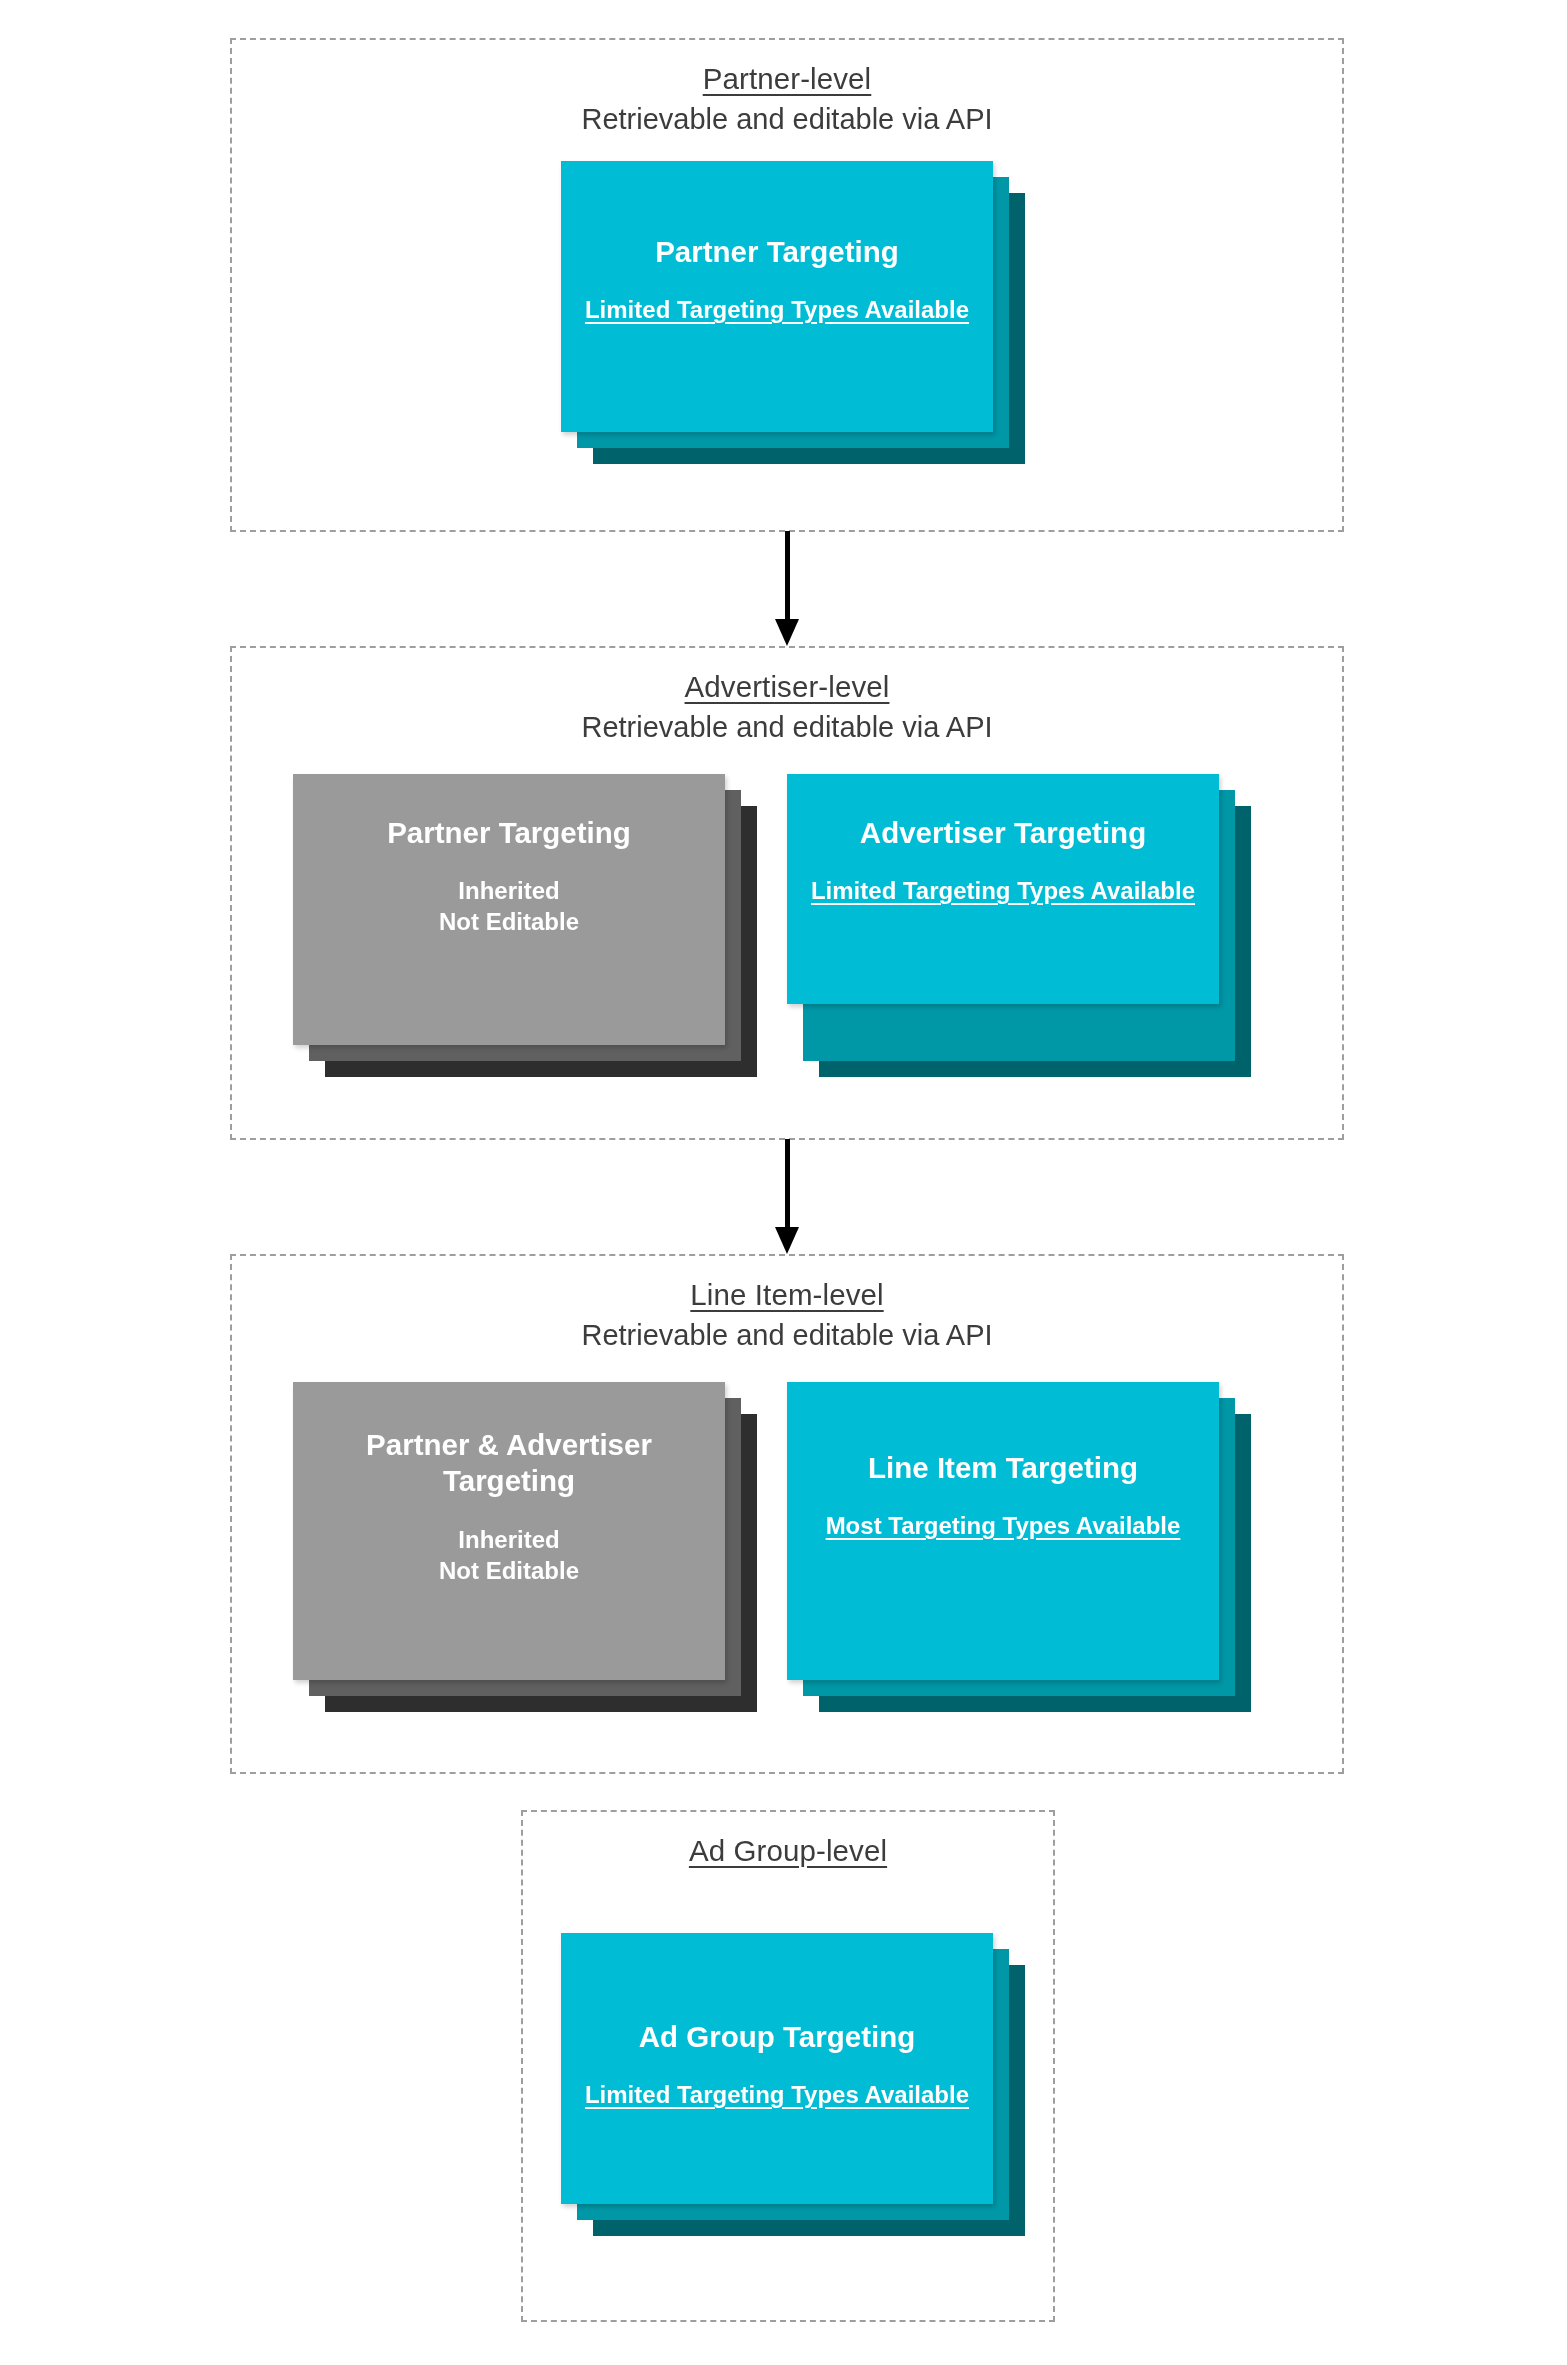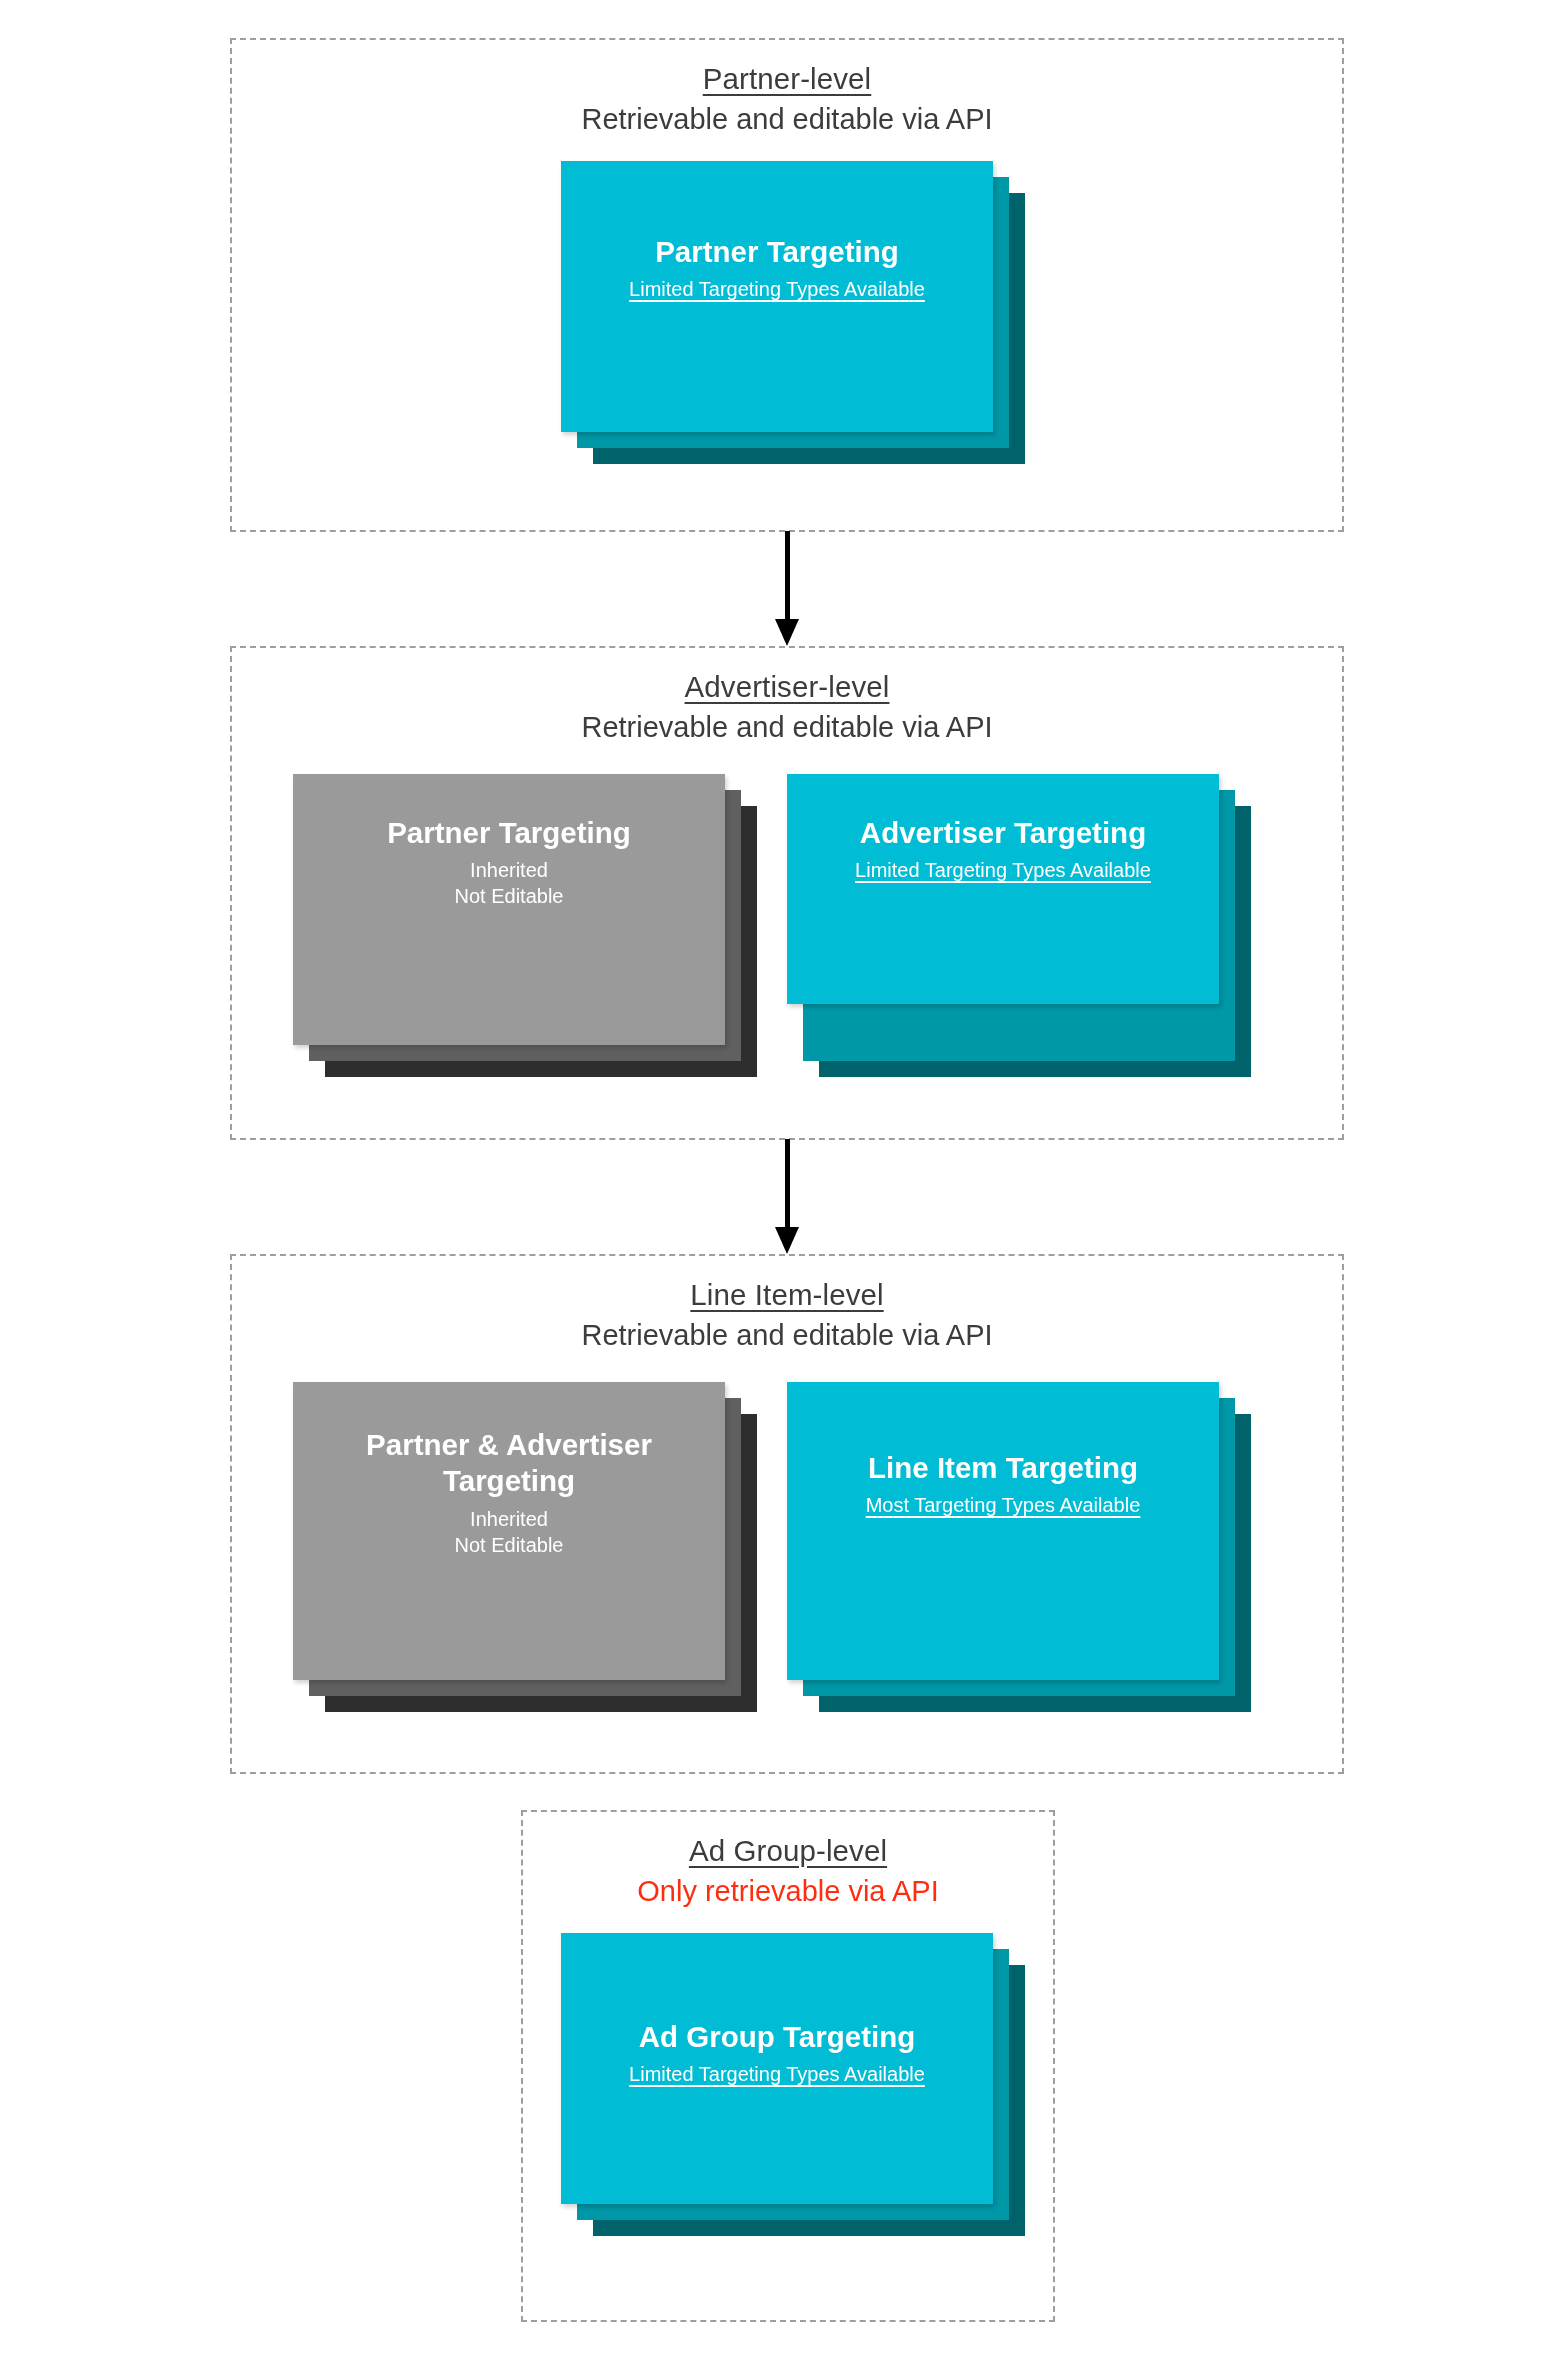--- a/index.html
+++ b/index.html
@@ -101,10 +101,10 @@
 
   .card-note {
     display: block;
-    font-size: 20px;
-    font-weight: normal;
+    font-size: 24px;
+    font-weight: bold;
     line-height: 1.3;
-    margin-top: 6px;
+    margin-top: 24px;
   }
 
   .card-note.underlined {

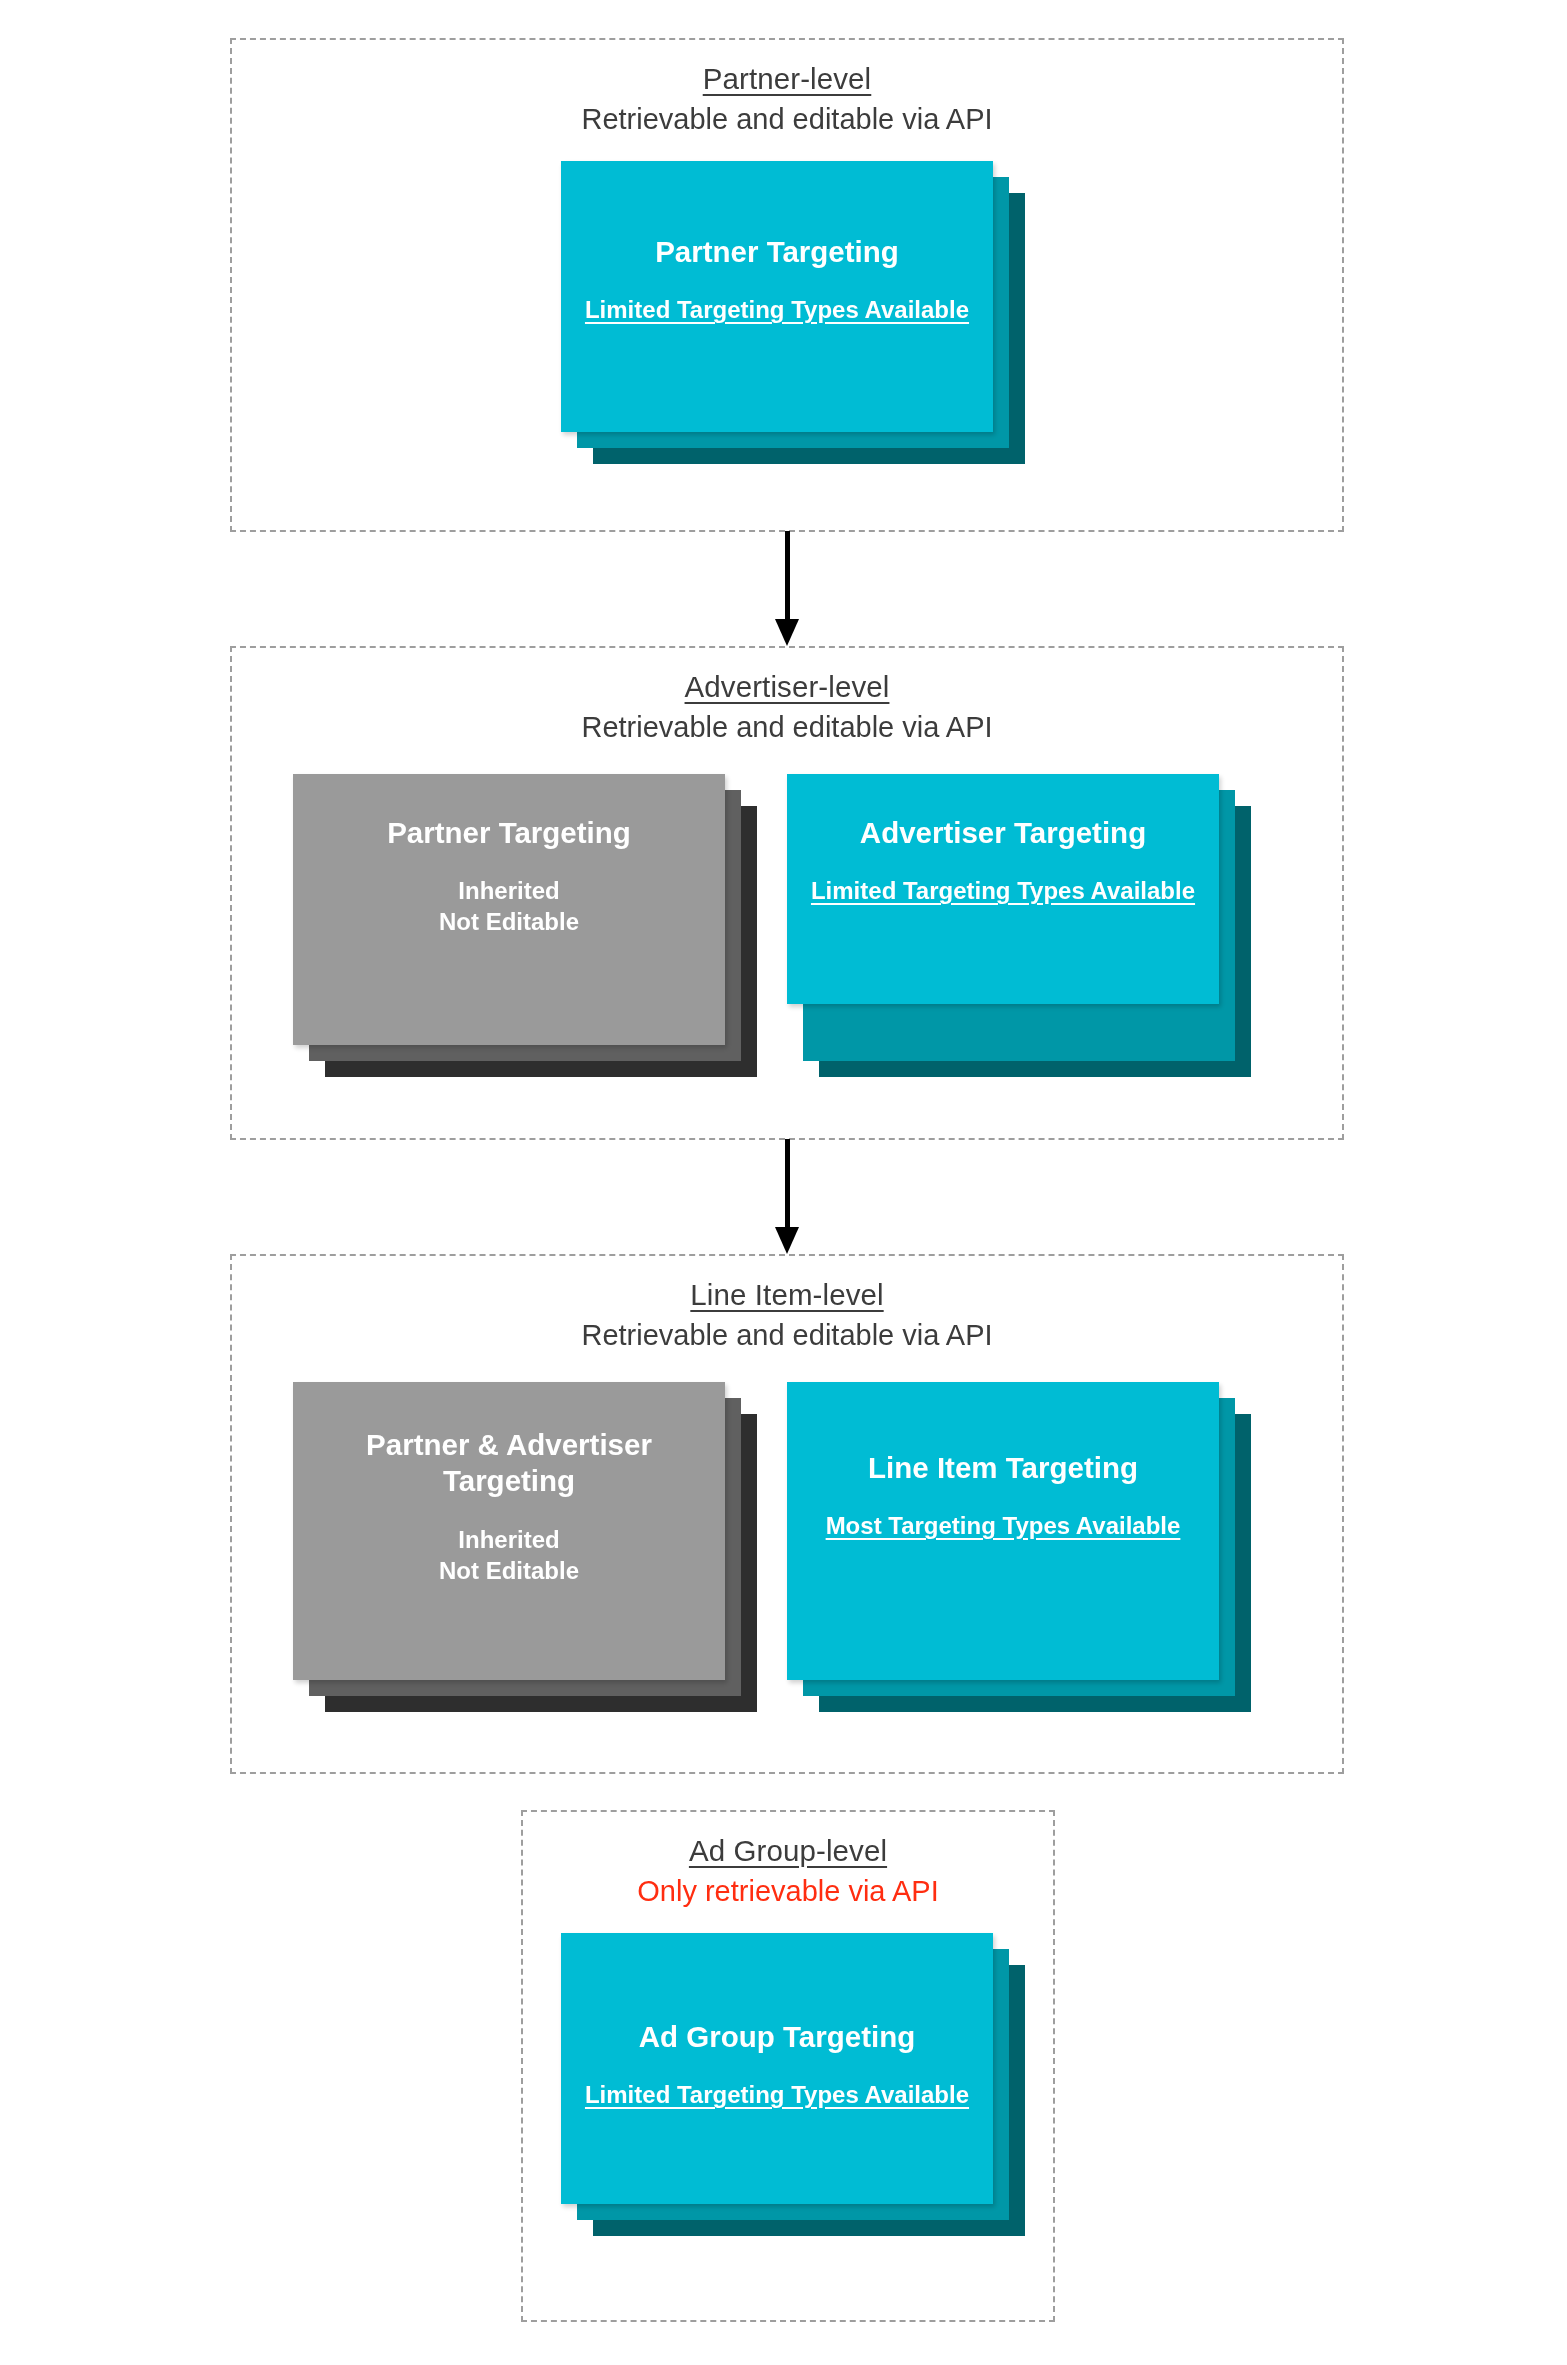--- a/index.html
+++ b/index.html
@@ -229,7 +229,6 @@
   <div class="level-box" style="left:521px; top:1810px; width:534px; height:512px;">
     <div class="level-header">
       <span class="level-title">Ad Group-level</span>
-      <span class="level-sub alert">Only retrievable via API</span>
     </div>
 
     <div class="stack cyan" style="left:38px; top:121px; width:464px; height:304px;">

